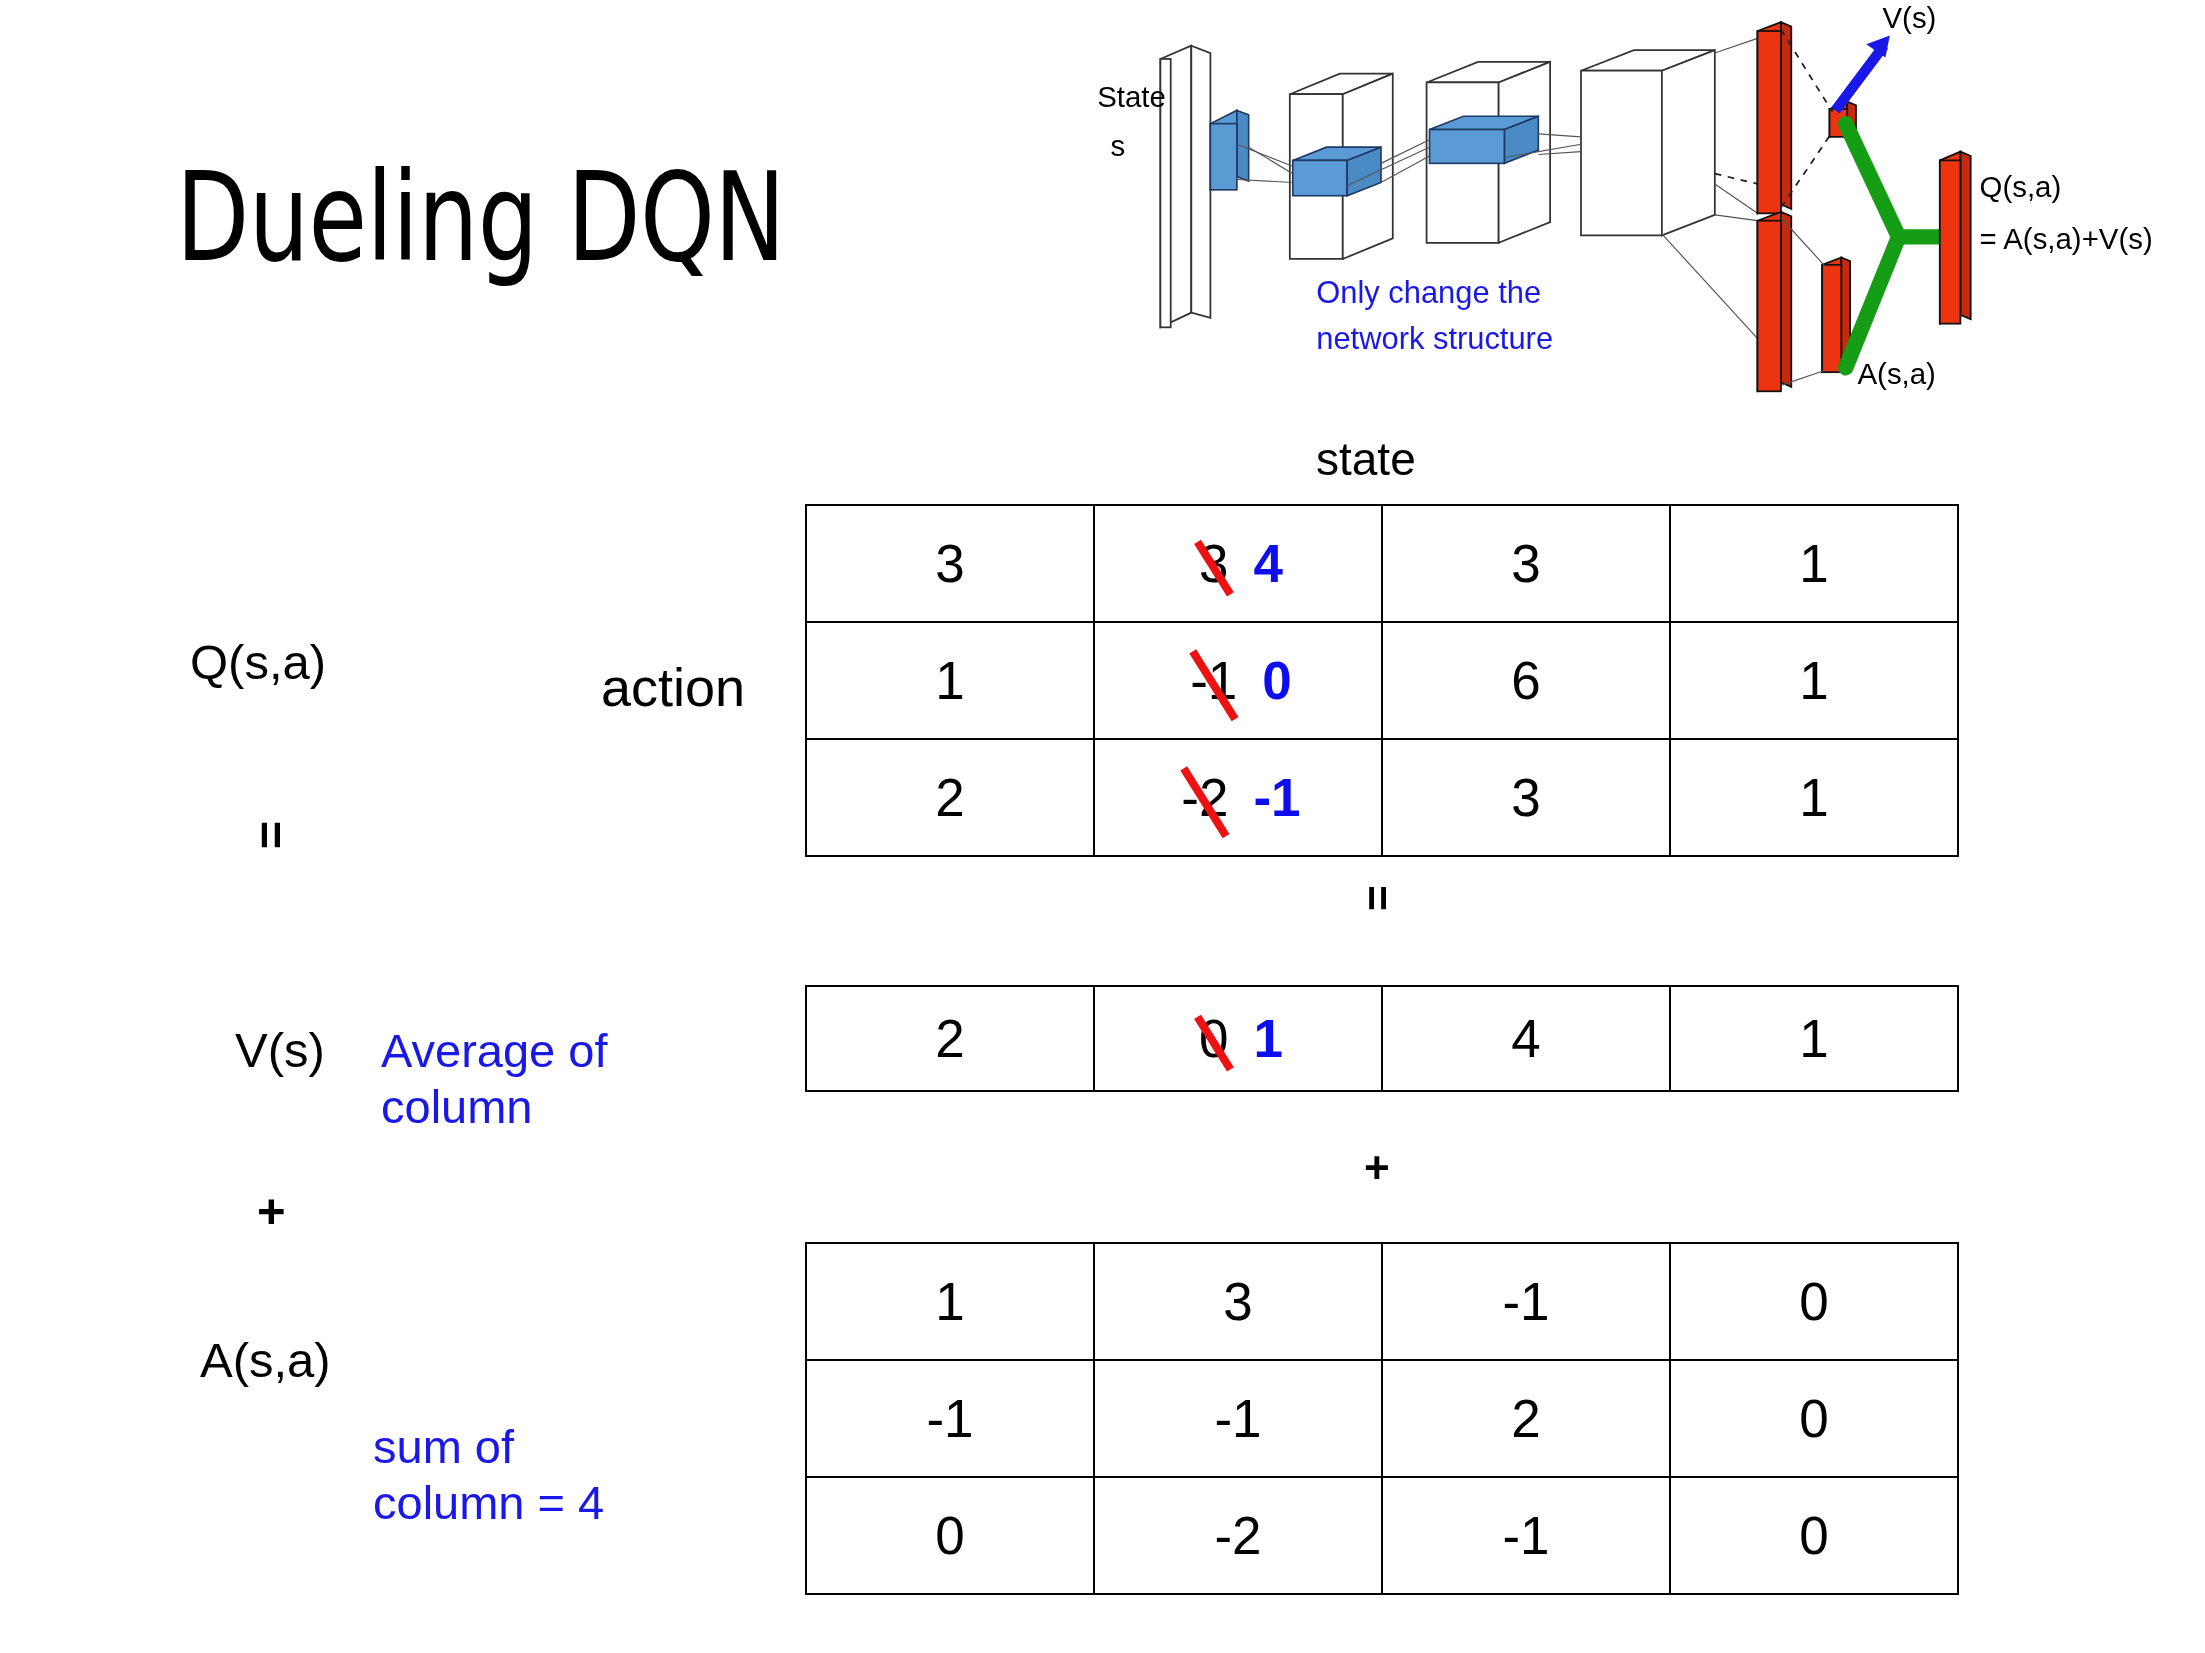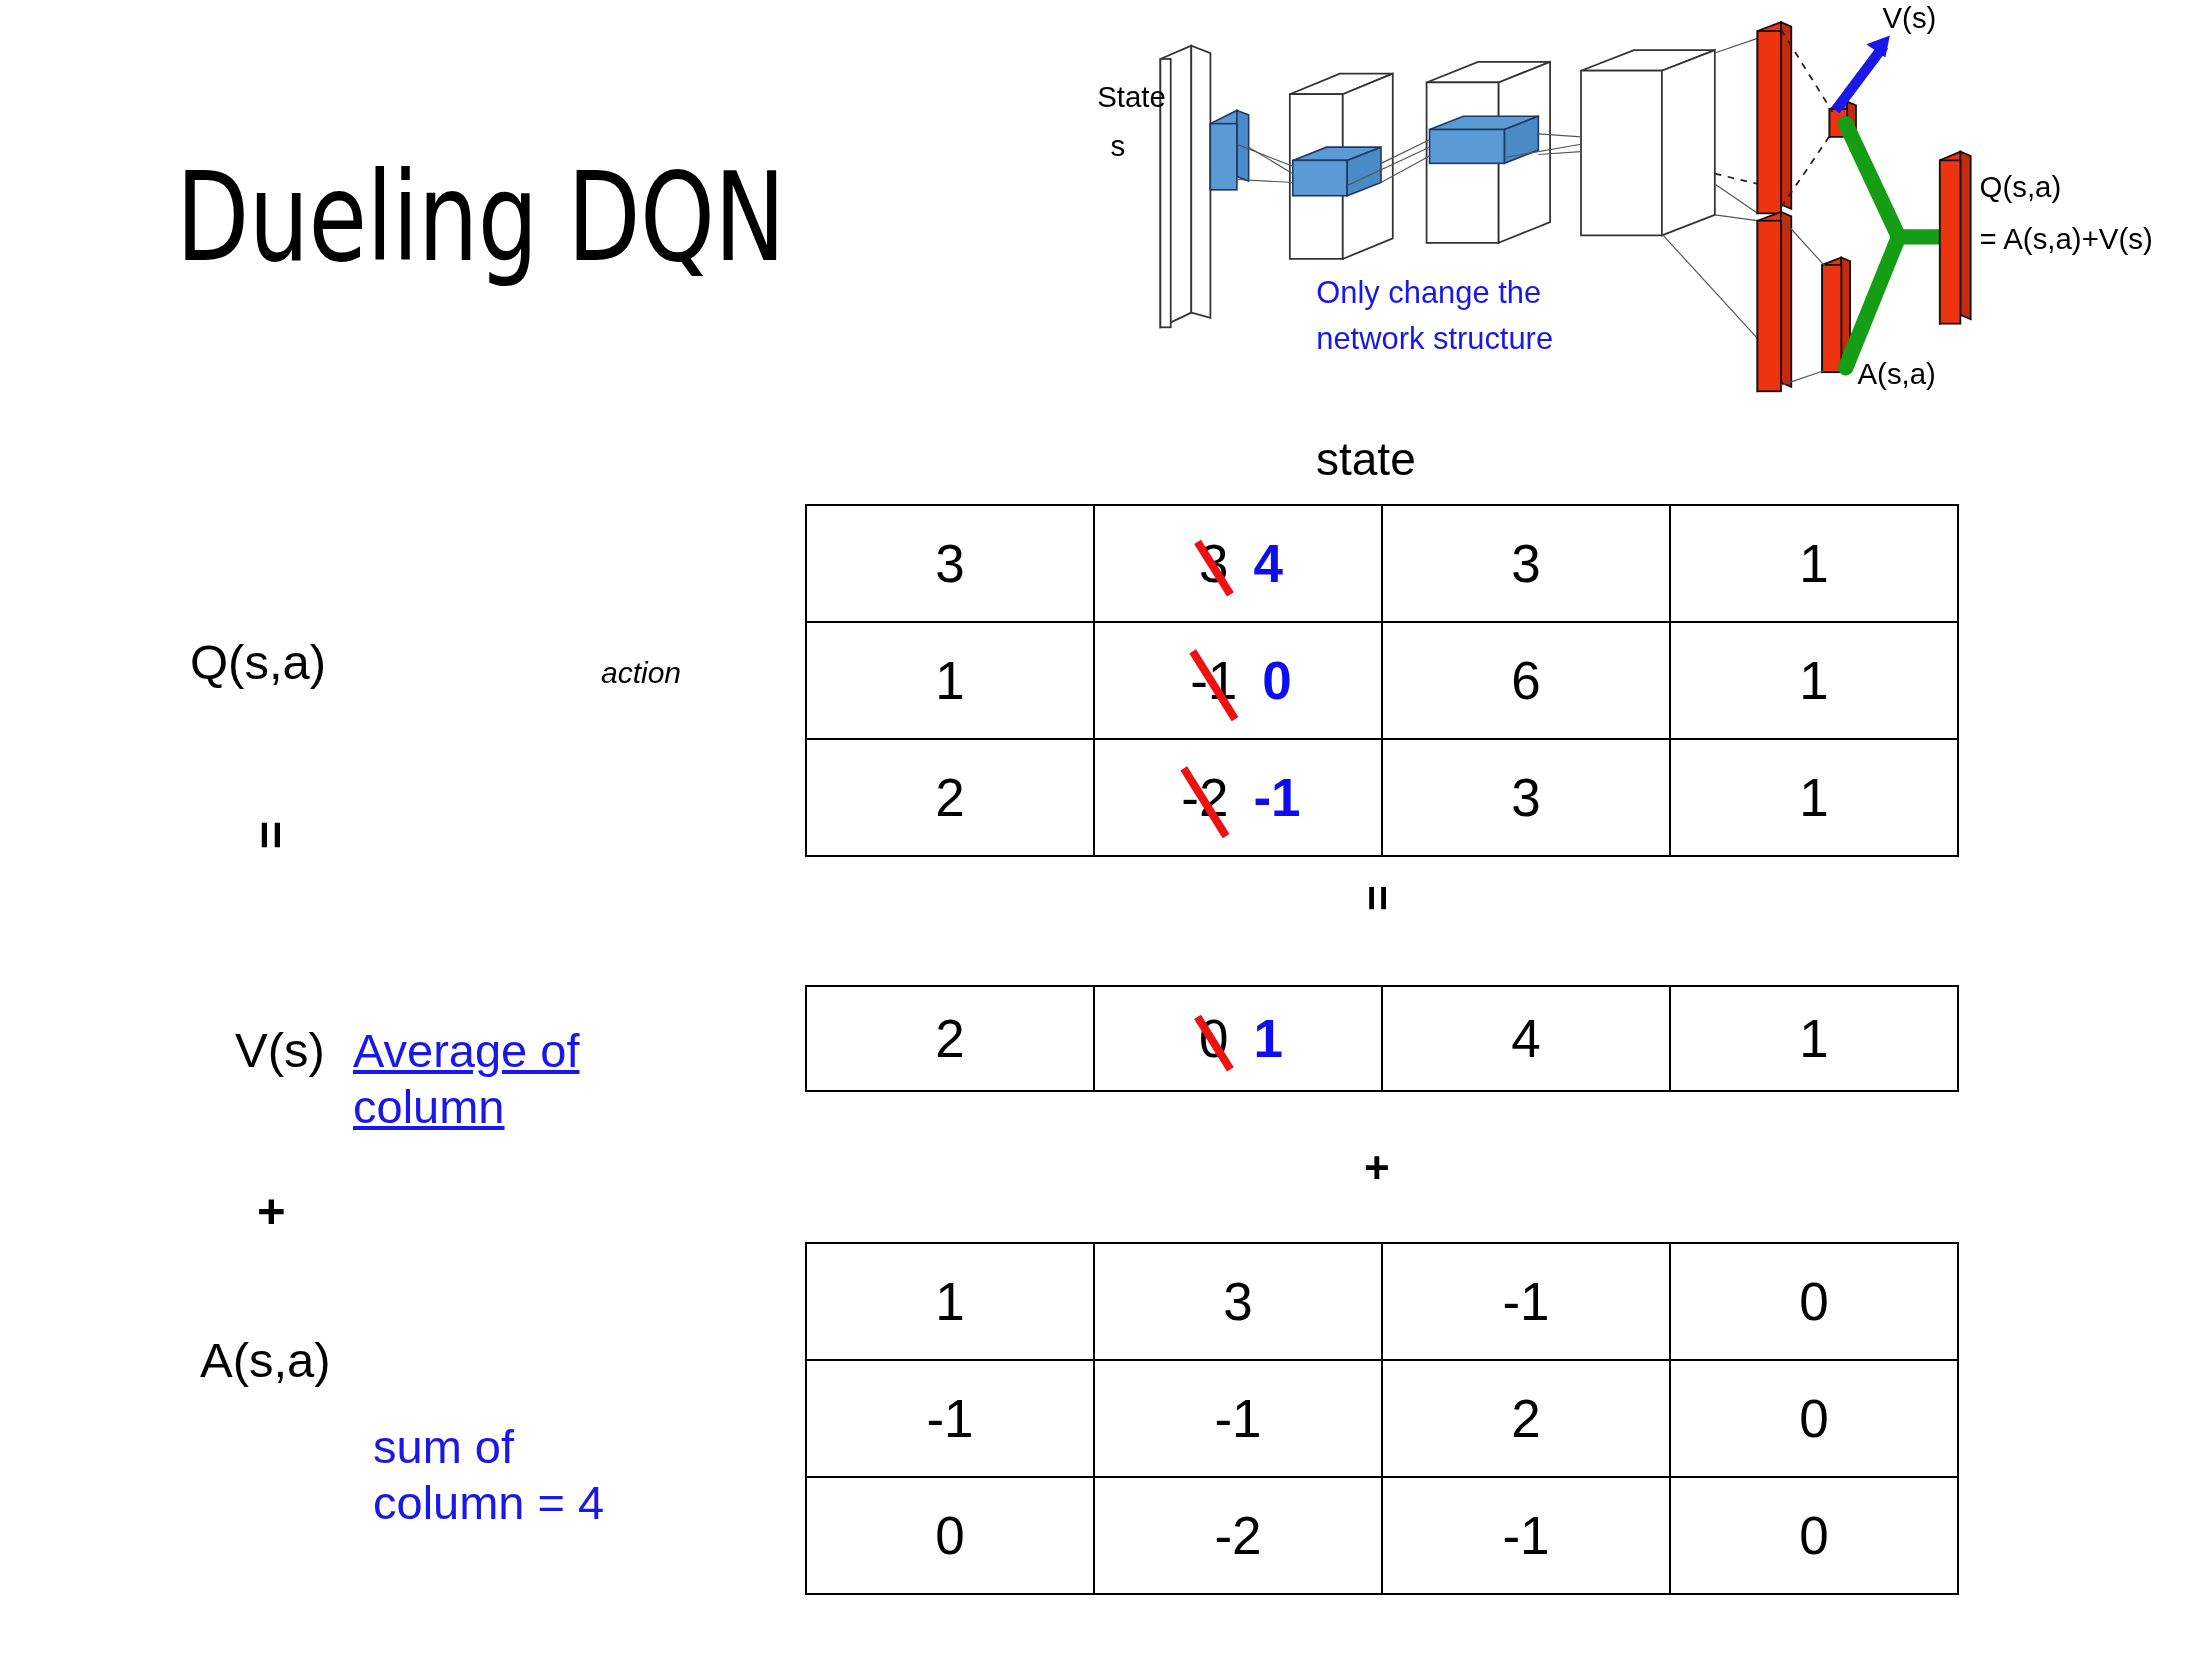--- a/index.html
+++ b/index.html
@@ -50,9 +50,8 @@
   #action-label {
     left: 601px;
     top: 656px;
-    font-size: 30px;
-    white-space: nowrap;
-    font-style: italic;
+    font-size: 54px;
+    white-space: nowrap;
   }
 
   

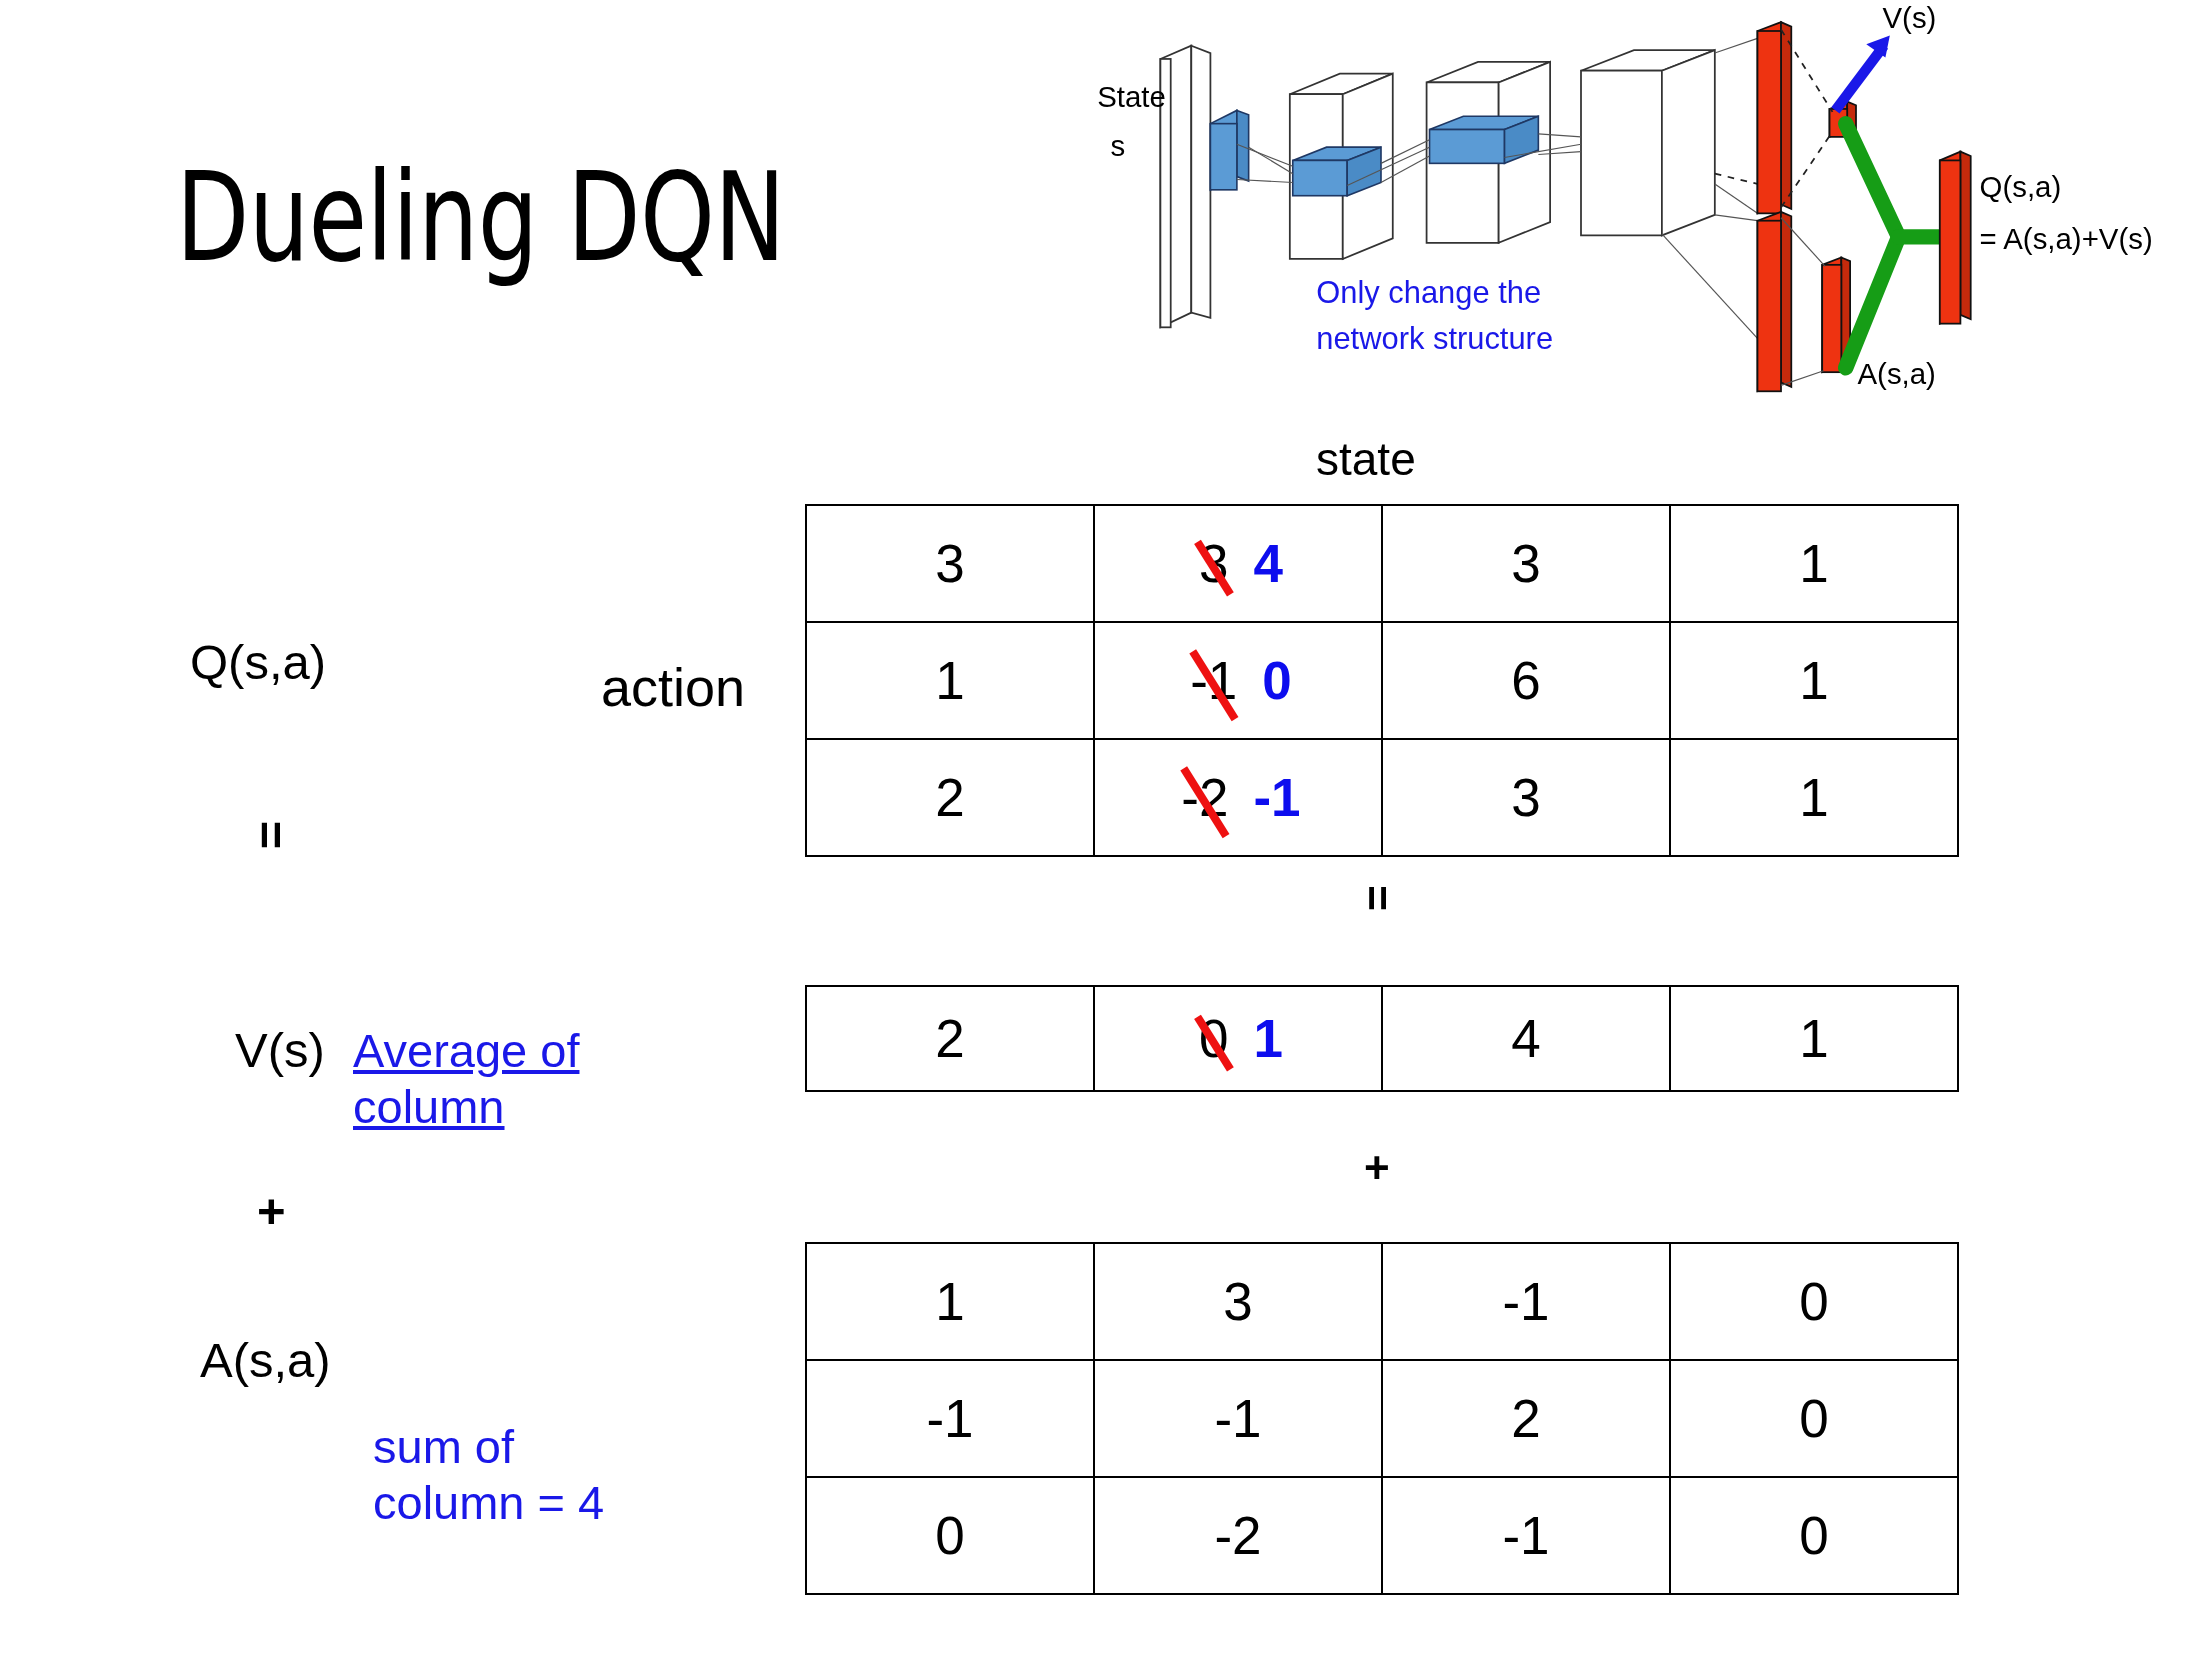--- a/index.html
+++ b/index.html
@@ -91,7 +91,7 @@
     line-height: 1.20;
     white-space: pre-line;
   }
-  #note-average { left: 353px; top: 1023px; text-decoration: underline; }
+  #note-average { left: 381px; top: 1023px; }
   #note-sum     { left: 373px; top: 1419px; }
 
   

